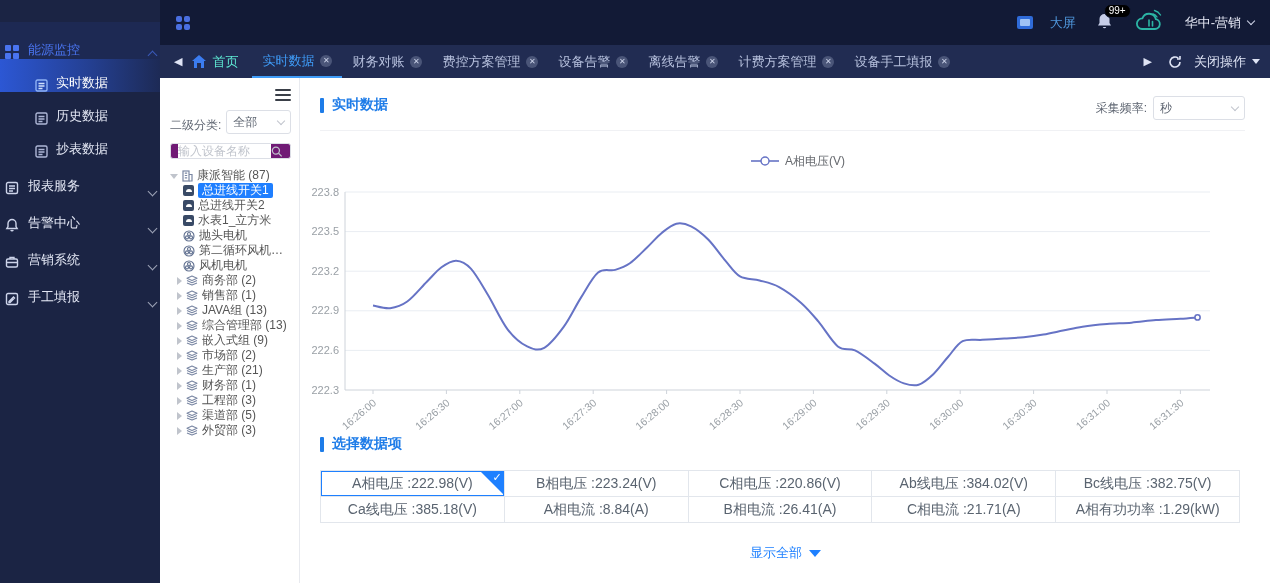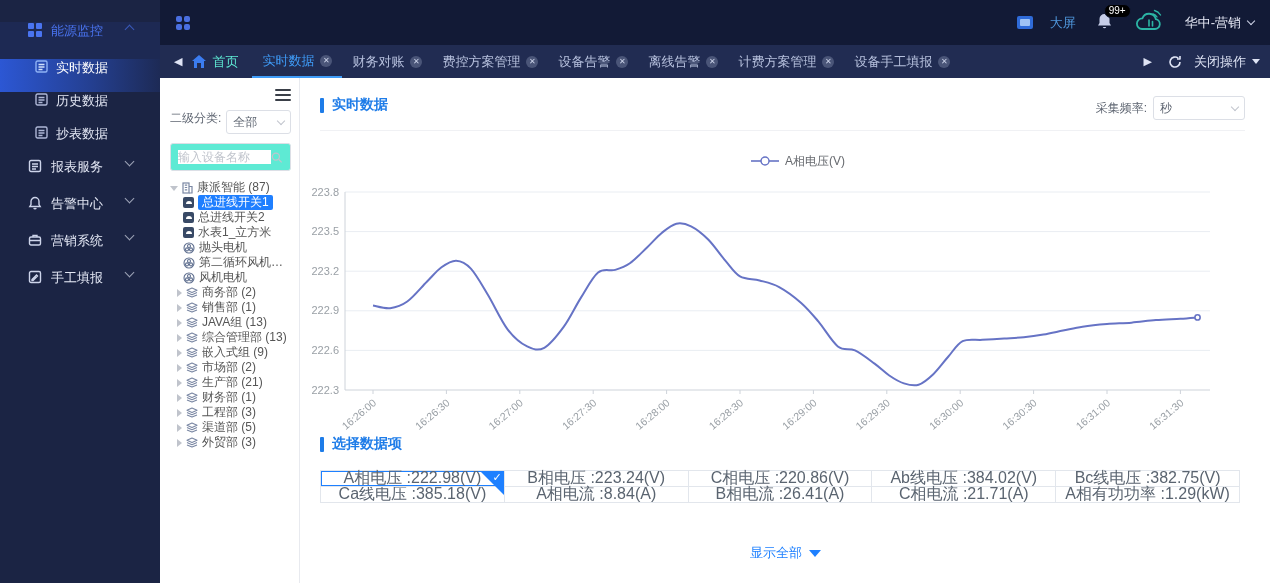--- a/index.html
+++ b/index.html
@@ -14,7 +14,7 @@
   .logo-at{color:#f08519}
   .app-subtitle{margin-top:16px;color:#fff;font-size:16px;font-weight:bold;letter-spacing:1px;text-align:center}
   .menu{margin-top:22px}
-  .menu-item{display:flex;align-items:flex-start;height:37px;padding:0 27px;color:#e3e7f4;cursor:pointer;position:relative}
+  .menu-item{display:flex;align-items:flex-end;height:37px;padding:0 4px;color:#e3e7f4;cursor:pointer;position:relative}
   .menu-item .mi-ic{width:15px;height:15px;margin-right:9px;flex:none;display:flex;align-items:center;justify-content:center}
   .menu-item .mi-ic svg{display:block}
   .menu-item.parent-active{color:#4a74f0;background:rgba(47,91,217,.10)}

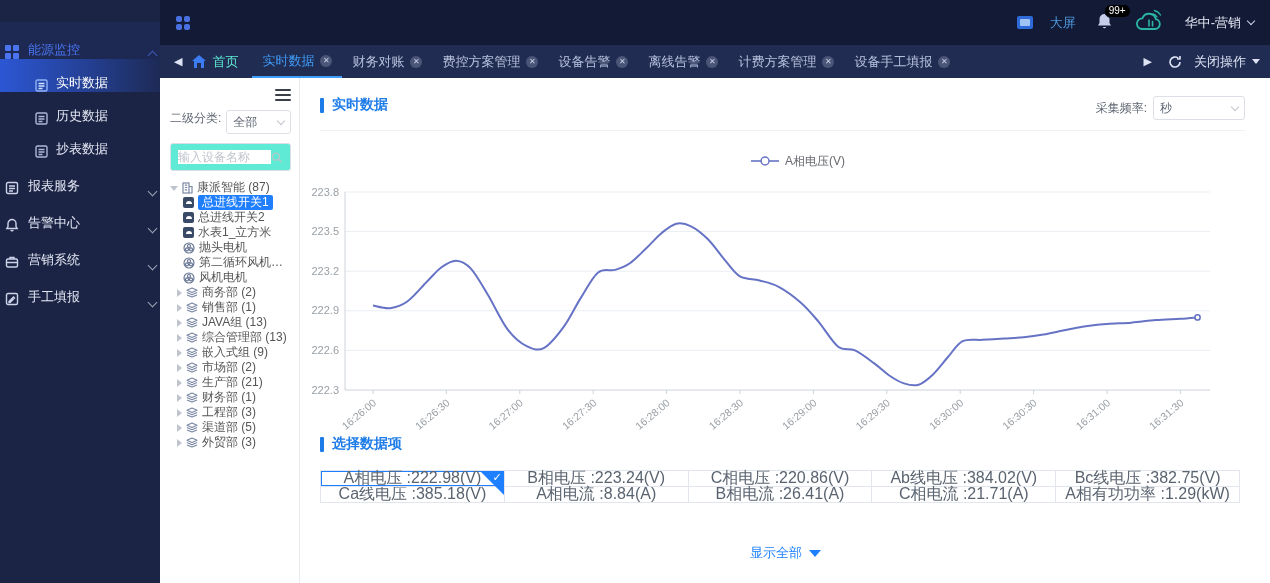--- a/index.html
+++ b/index.html
@@ -53,7 +53,7 @@
   .tree-top{display:flex;justify-content:flex-end;margin-bottom:6px}
   .hamburger{width:16px;cursor:pointer}
   .hamburger i{display:block;height:2px;background:#3a3f48;margin:3px 0;border-radius:1px}
-  .cat-row{display:flex;align-items:flex-start;gap:5px;margin-bottom:9px}
+  .cat-row{display:flex;align-items:flex-end;gap:5px;margin-bottom:9px}
   .cat-label{font-size:12px;color:#5f6672;white-space:nowrap}
   .select-box{flex:1;display:flex;align-items:center;justify-content:space-between;height:24px;border:1px solid #dcdfe6;border-radius:3px;padding:0 6px;font-size:12px;color:#5f6672;cursor:pointer;background:#fff}
   .select-box .chev{width:6px;height:6px;border-right:1.2px solid #c0c4cc;border-bottom:1.2px solid #c0c4cc;transform:rotate(45deg);margin-top:-3px}

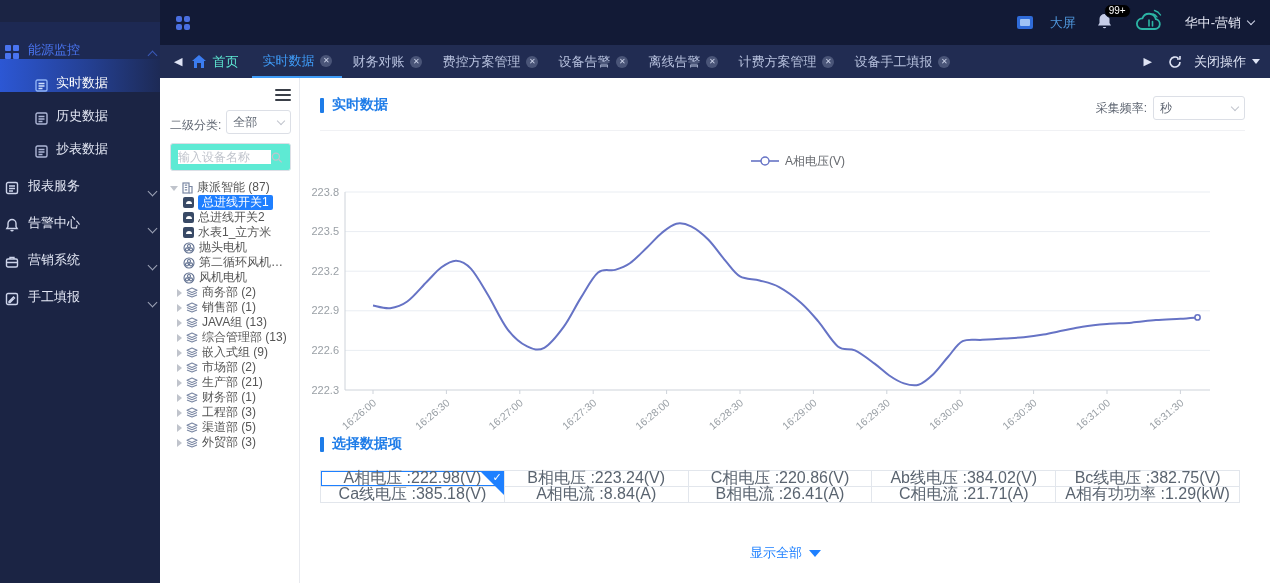--- a/index.html
+++ b/index.html
@@ -57,7 +57,7 @@
   .cat-label{font-size:12px;color:#5f6672;white-space:nowrap}
   .select-box{flex:1;display:flex;align-items:center;justify-content:space-between;height:24px;border:1px solid #dcdfe6;border-radius:3px;padding:0 6px;font-size:12px;color:#5f6672;cursor:pointer;background:#fff}
   .select-box .chev{width:6px;height:6px;border-right:1.2px solid #c0c4cc;border-bottom:1.2px solid #c0c4cc;transform:rotate(45deg);margin-top:-3px}
-  .search-box{display:flex;align-items:center;height:28px;border:1px solid #dcdfe6;border-radius:3px;padding:0 7px;margin-bottom:9px;background:#5eead4}
+  .search-box{display:flex;align-items:center;height:16px;border:1px solid #dcdfe6;border-radius:3px;padding:0 7px;margin-bottom:9px;background:#701a75}
   .search-box input{border:0;outline:0;width:100%;font-size:12px;color:#333;font-family:inherit}
   .search-box input::placeholder{color:#c0c4cc}
   .tree{font-size:12px;color:#555}

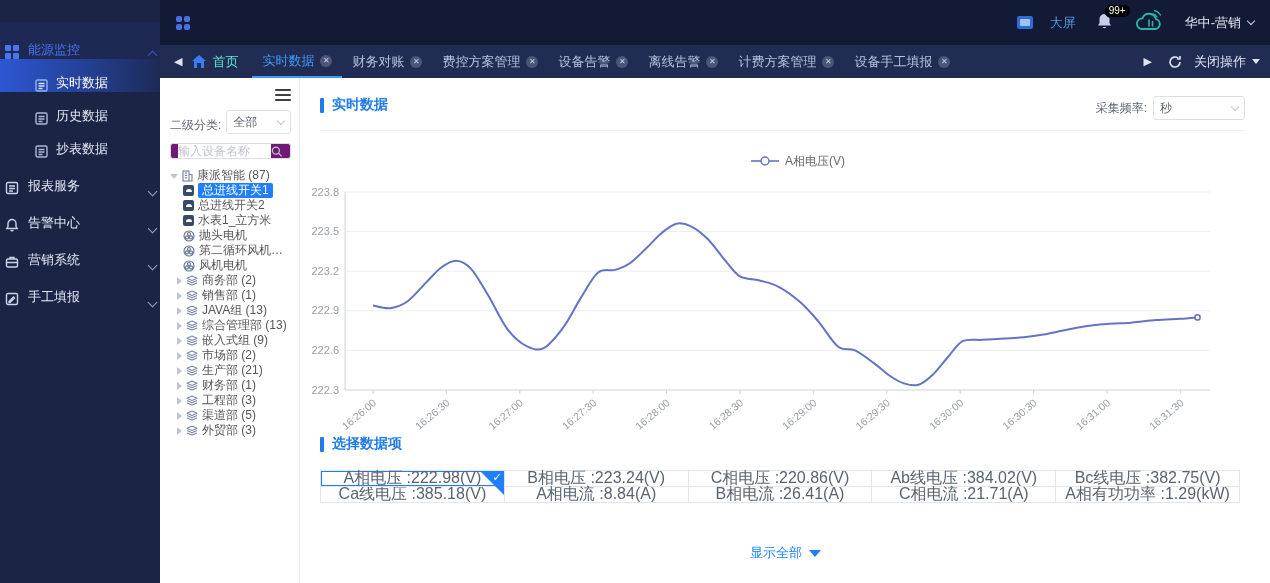--- a/index.html
+++ b/index.html
@@ -87,7 +87,7 @@
 
   .sec2{top:357px}
   .data-grid{position:absolute;left:19px;top:392px;width:920px;display:grid;grid-template-columns:repeat(5,1fr);border-top:1px solid #e2e6ec;border-left:1px solid #e2e6ec}
-  .data-cell{height:16px;display:flex;align-items:center;justify-content:center;font-size:16px;color:#5a6470;border-right:1px solid #e2e6ec;border-bottom:1px solid #e2e6ec;background:#fff;cursor:pointer;position:relative}
+  .data-cell{height:26px;display:flex;align-items:center;justify-content:center;font-size:14px;color:#5a6470;border-right:1px solid #e2e6ec;border-bottom:1px solid #e2e6ec;background:#fff;cursor:pointer;position:relative}
   .data-cell.selected{box-shadow:inset 0 0 0 1px #1e80ff;z-index:1}
   .data-cell.selected::before{content:"";position:absolute;top:0;right:0;border-top:24px solid #1e80ff;border-left:24px solid transparent}
   .data-cell.selected::after{content:"✓";position:absolute;top:0px;right:2px;color:#fff;font-size:11px;font-weight:bold}

